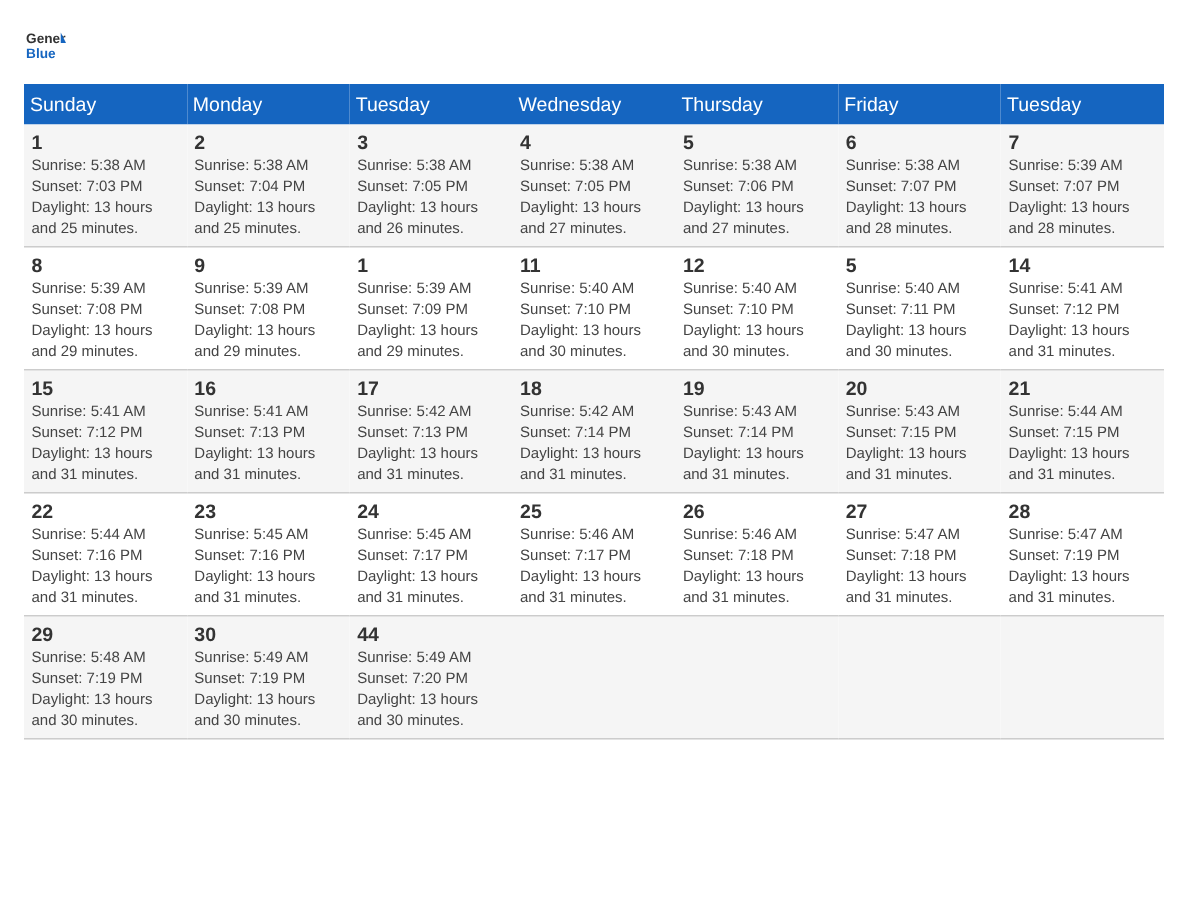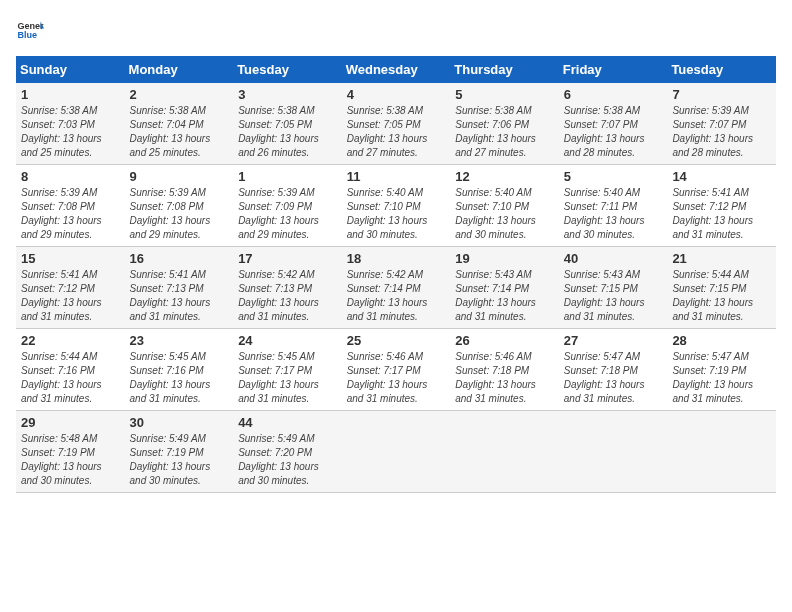--- a/index.html
+++ b/index.html
@@ -48,7 +48,7 @@
       padding: 6px 4px;
       text-align: left;
       font-size: 13px;
-      font-weight: bold;
+      font-weight: normal;
     }
     tbody tr {
       border-bottom: 1px solid #ccc;

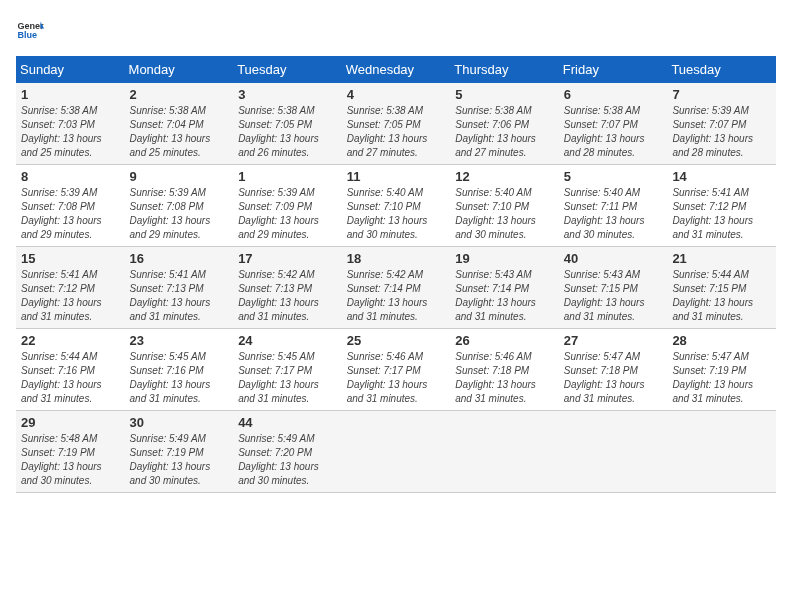--- a/index.html
+++ b/index.html
@@ -76,7 +76,6 @@
       font-size: 10px;
       color: #444;
       line-height: 1.4;
-      font-style: italic;
     }
   </style>
 </head>

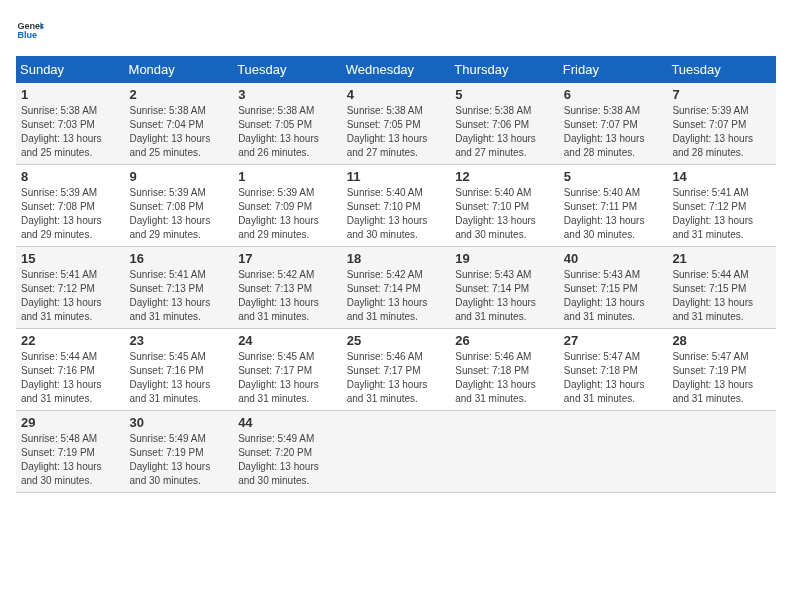--- a/index.html
+++ b/index.html
@@ -191,7 +191,7 @@
             <div class="day-info">Sunrise: 5:43 AM<br>Sunset: 7:14 PM<br>Daylight: 13 hours<br>and 31 minutes.</div>
           </td>
           <td>
-            <span class="day-num">40</span>
+            <span class="day-num">20</span>
             <div class="day-info">Sunrise: 5:43 AM<br>Sunset: 7:15 PM<br>Daylight: 13 hours<br>and 31 minutes.</div>
           </td>
           <td>

